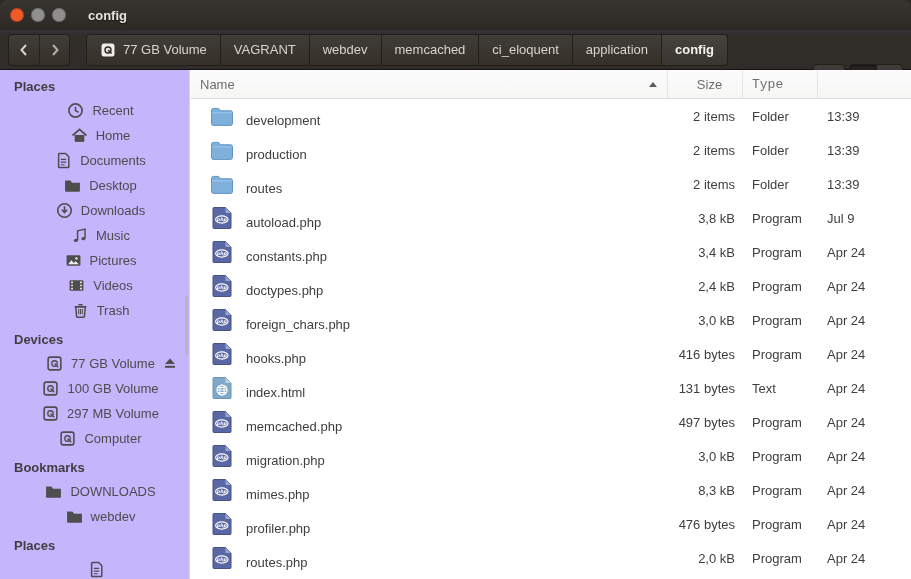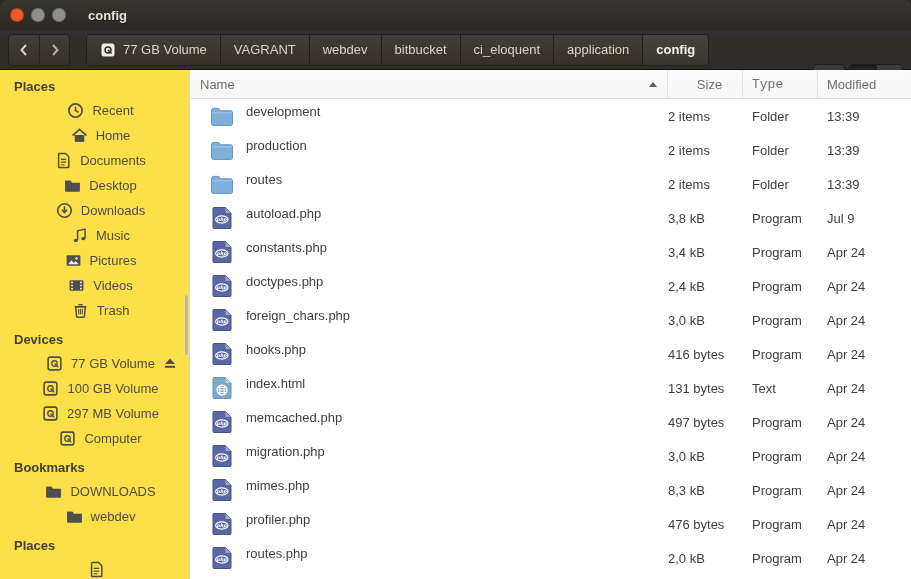--- a/index.html
+++ b/index.html
@@ -209,7 +209,7 @@
           <span>webdev</span>
         </div>
       <div class="tbtn crumb">
-          <span>bitbucket</span>
+          <span>memcached</span>
         </div>
       <div class="tbtn crumb">
           <span>ci_eloquent</span>

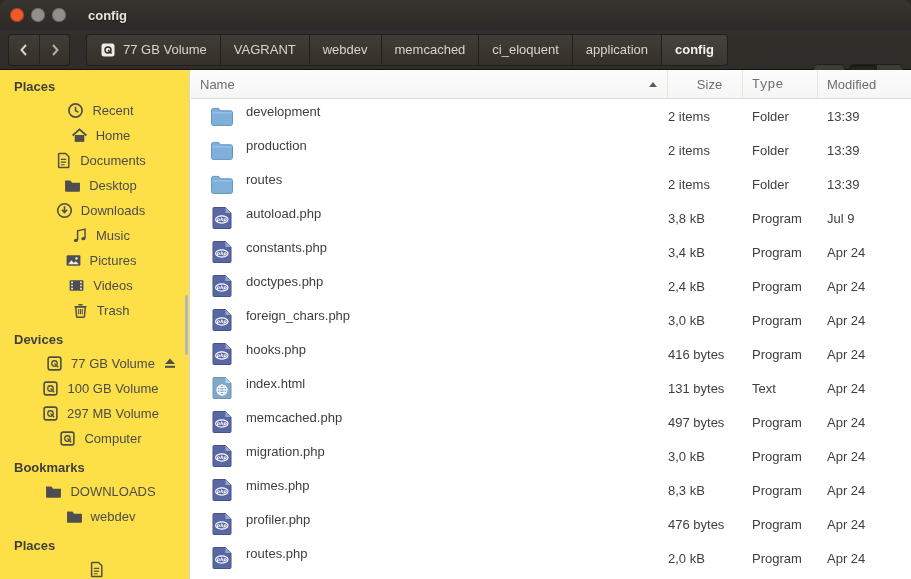--- a/index.html
+++ b/index.html
@@ -45,7 +45,7 @@
 
   
   .sidebar { position:absolute; left:0; top:0; width:190px; height:509px;
-    background:#fde047; border-right:1px solid #d9d7d4; overflow:hidden; color:#4c4c4c; }
+    background:#c4b5fd; border-right:1px solid #d9d7d4; overflow:hidden; color:#4c4c4c; }
   .section-title { font-weight:bold; color:#3f3f3f; padding:9px 0 4px 14px; }
   .side-item { height:25px; display:flex; align-items:center; padding-left:12px; position:relative;justify-content:center; }
   .side-item .sicon { width:17px; height:17px; margin-right:8px; flex:0 0 17px; color:#4e4e4e; }

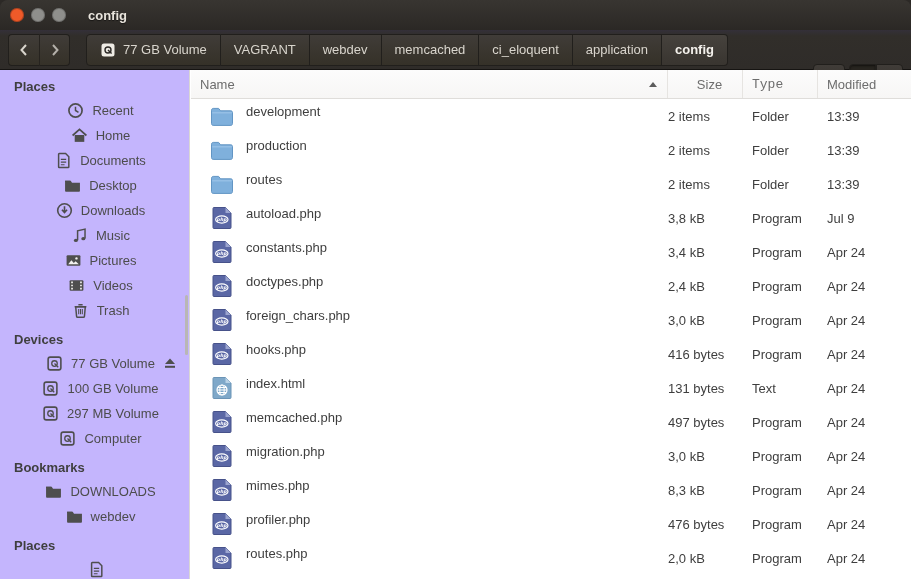--- a/index.html
+++ b/index.html
@@ -363,9 +363,6 @@
         <div class="hcol c-type">
             <span>Type</span>
           </div>
-        <div class="hcol c-mod">
-            <span>Modified</span>
-          </div>
       </div>
       <div class="rows">
 

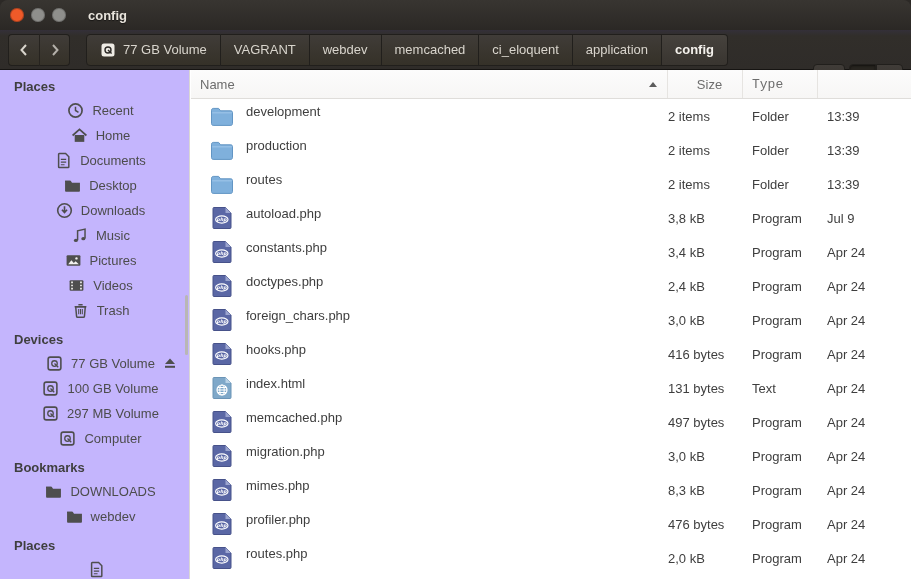--- a/index.html
+++ b/index.html
@@ -67,7 +67,7 @@
     border-left:4px solid transparent; border-right:4px solid transparent; border-bottom:5px solid #5c5c5c; }
   .rows { position:absolute; left:0; top:29px; width:720px; height:480px; overflow:hidden; }
   .frow { height:34px; display:flex; align-items:center; color:#3e3e3e; }
-  .fname { width:477px; display:flex; align-items:flex-start; padding-left:19px; }
+  .fname { width:477px; display:flex; align-items:flex-end; padding-left:19px; }
   .fname .ficon { width:24px; height:24px; margin-right:12px; flex:0 0 24px; }
   .fsize { width:75px; text-align:left; padding-right:8px; }
   .ftype { width:75px; padding-left:9px; }

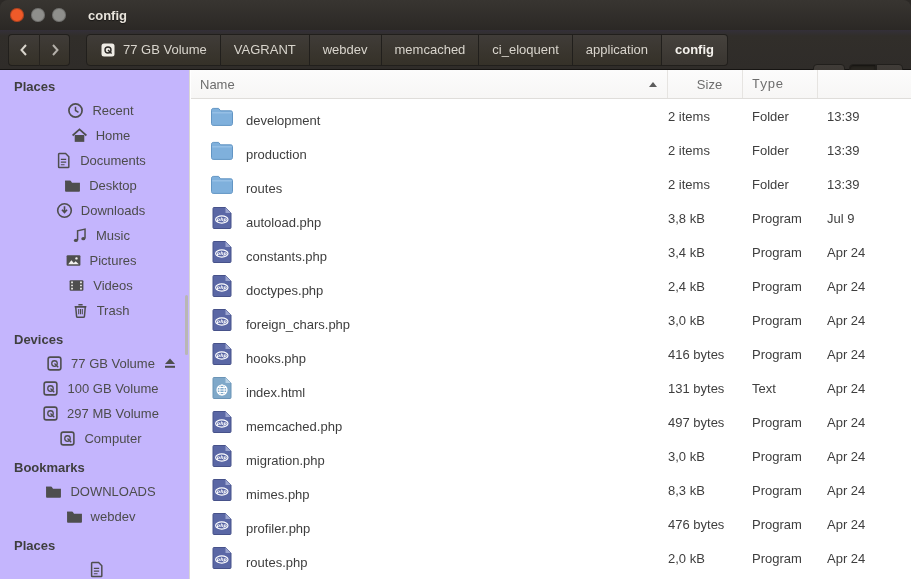--- a/index.html
+++ b/index.html
@@ -69,7 +69,7 @@
   .frow { height:34px; display:flex; align-items:center; color:#3e3e3e; }
   .fname { width:477px; display:flex; align-items:flex-end; padding-left:19px; }
   .fname .ficon { width:24px; height:24px; margin-right:12px; flex:0 0 24px; }
-  .fsize { width:75px; text-align:left; padding-right:8px; }
+  .fsize { width:75px; text-align:right; padding-right:8px; }
   .ftype { width:75px; padding-left:9px; }
   .fmod  { width:93px; padding-left:9px; }
   svg { display:block; }

